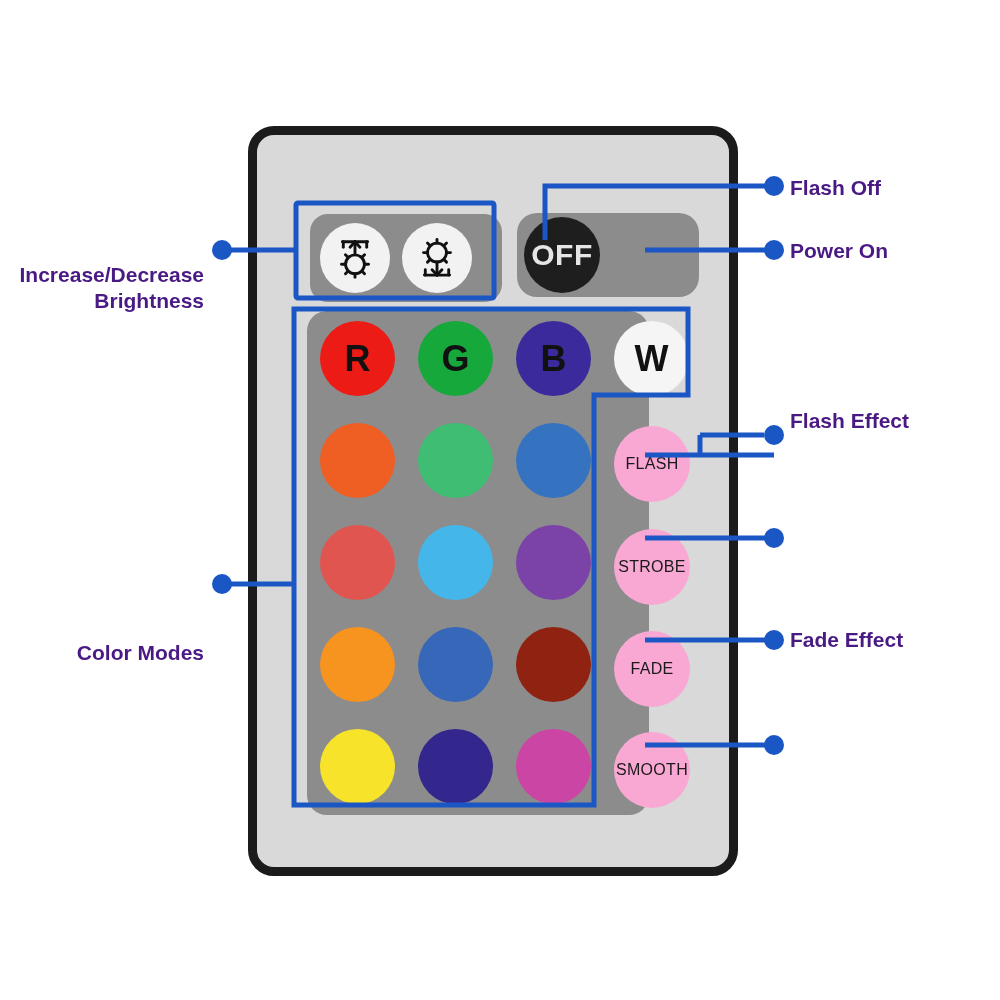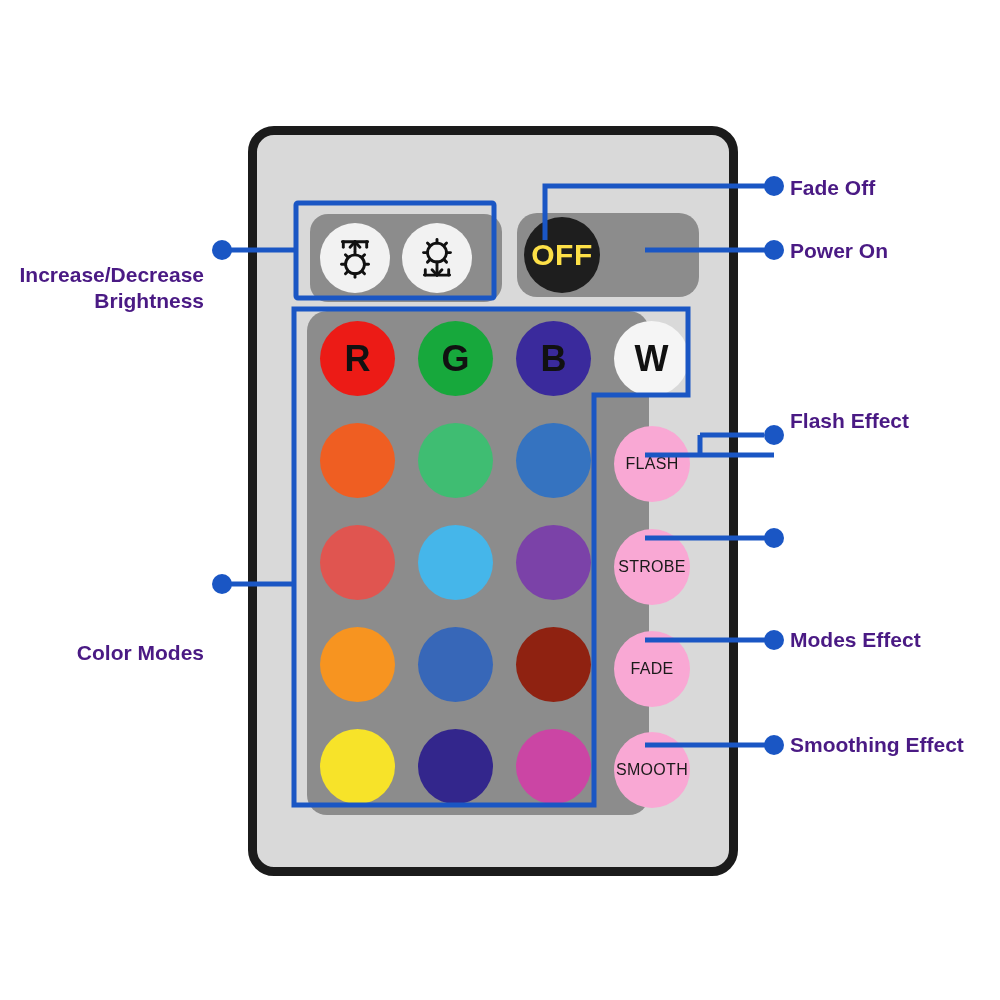--- a/index.html
+++ b/index.html
@@ -284,7 +284,7 @@
 
   <div class="callout-label left" style="left:8px; top:596px; width:196px;">Color Modes</div>
 
-  <div class="callout-label right" style="left:790px; top:175px;">Fade Off</div>
+  <div class="callout-label right" style="left:790px; top:175px;">Flash Off</div>
 
   <div class="callout-label right" style="left:790px; top:238px;">Power On</div>
 

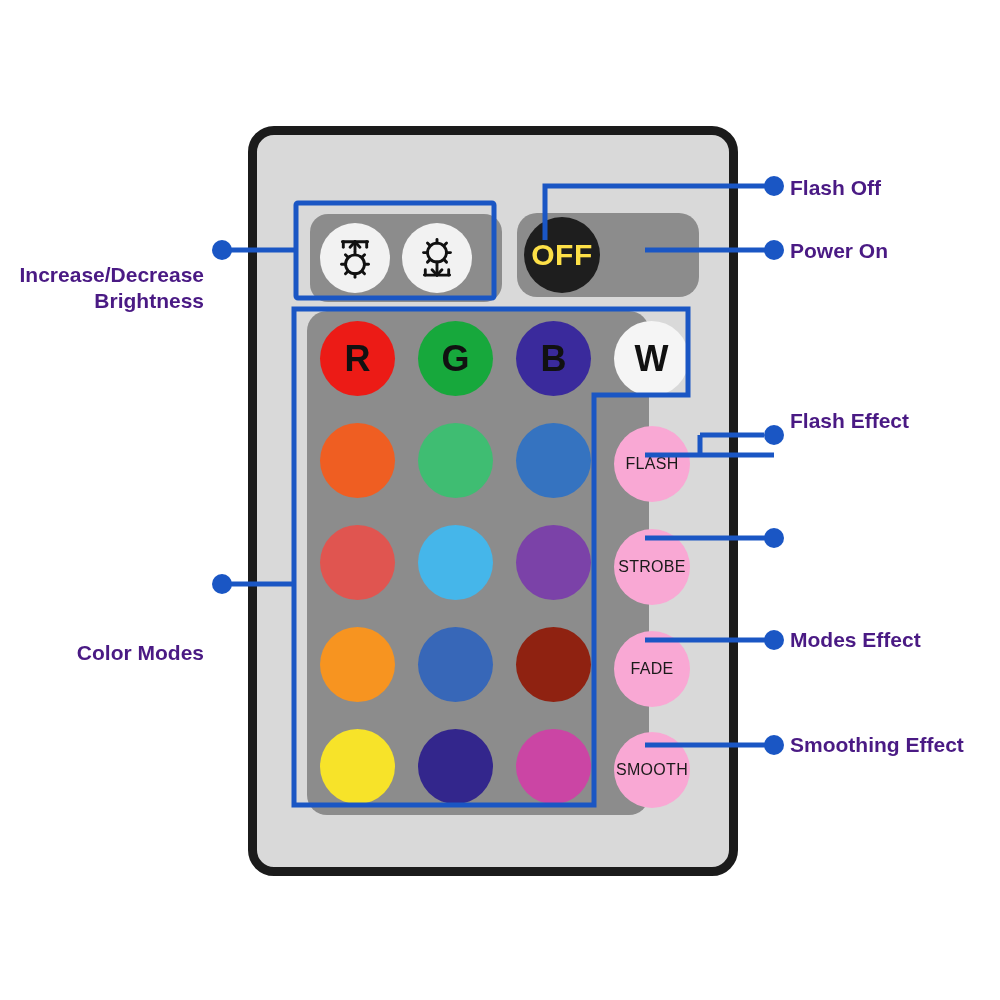--- a/index.html
+++ b/index.html
@@ -88,7 +88,7 @@
   .power-key.off { left: 267px; background: #1e1e1e; }
   .power-key.on  { left: 356px; background: #e8131a; }
   .power-key .key-label {
-    color: #fde047;
+    color: #e5e5e5;
     font-size: 30px;
     letter-spacing: 0.5px;
   }

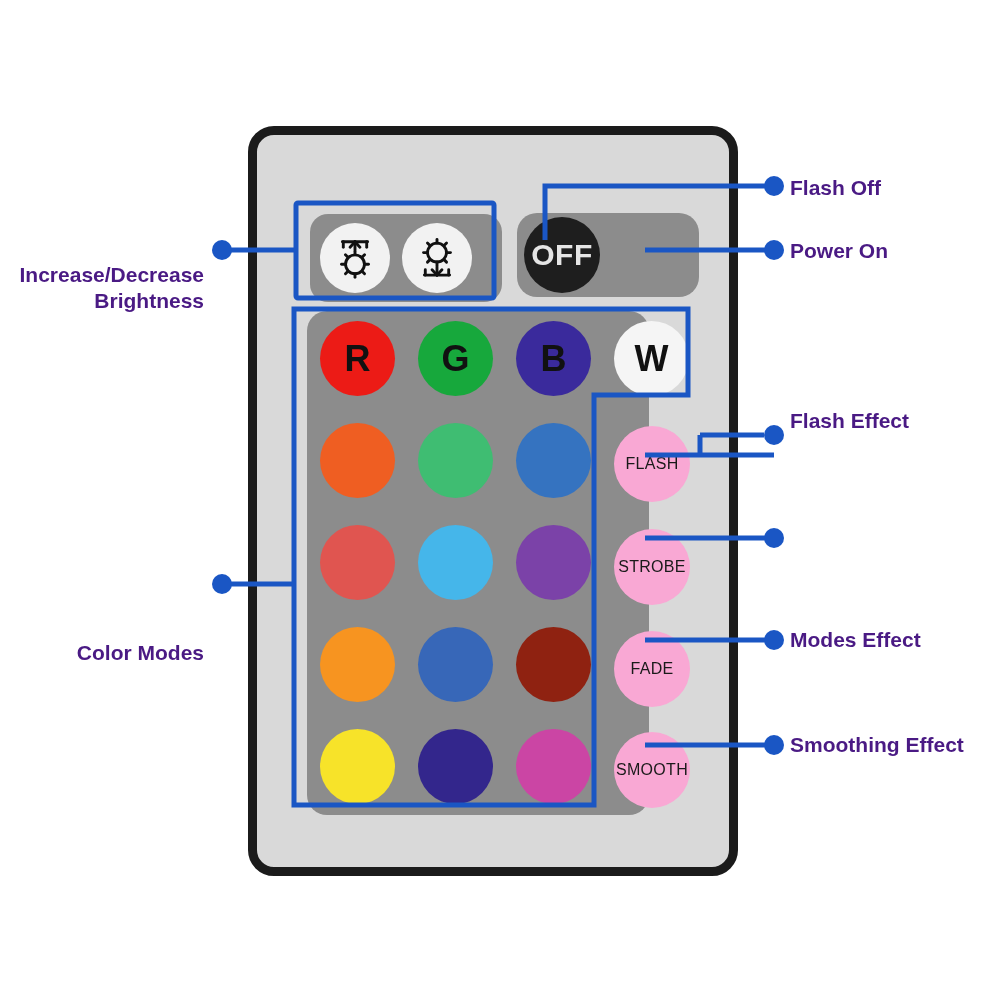--- a/index.html
+++ b/index.html
@@ -291,7 +291,7 @@
   <div class="callout-label right" style="left:790px; top:408px;">Flash Effect</div>
 
 
-  <div class="callout-label right" style="left:790px; top:627px;">Modes Effect</div>
+  <div class="callout-label right" style="left:790px; top:627px;">Fade Effect</div>
 
   <div class="callout-label right" style="left:790px; top:732px;">Smoothing Effect</div>
 

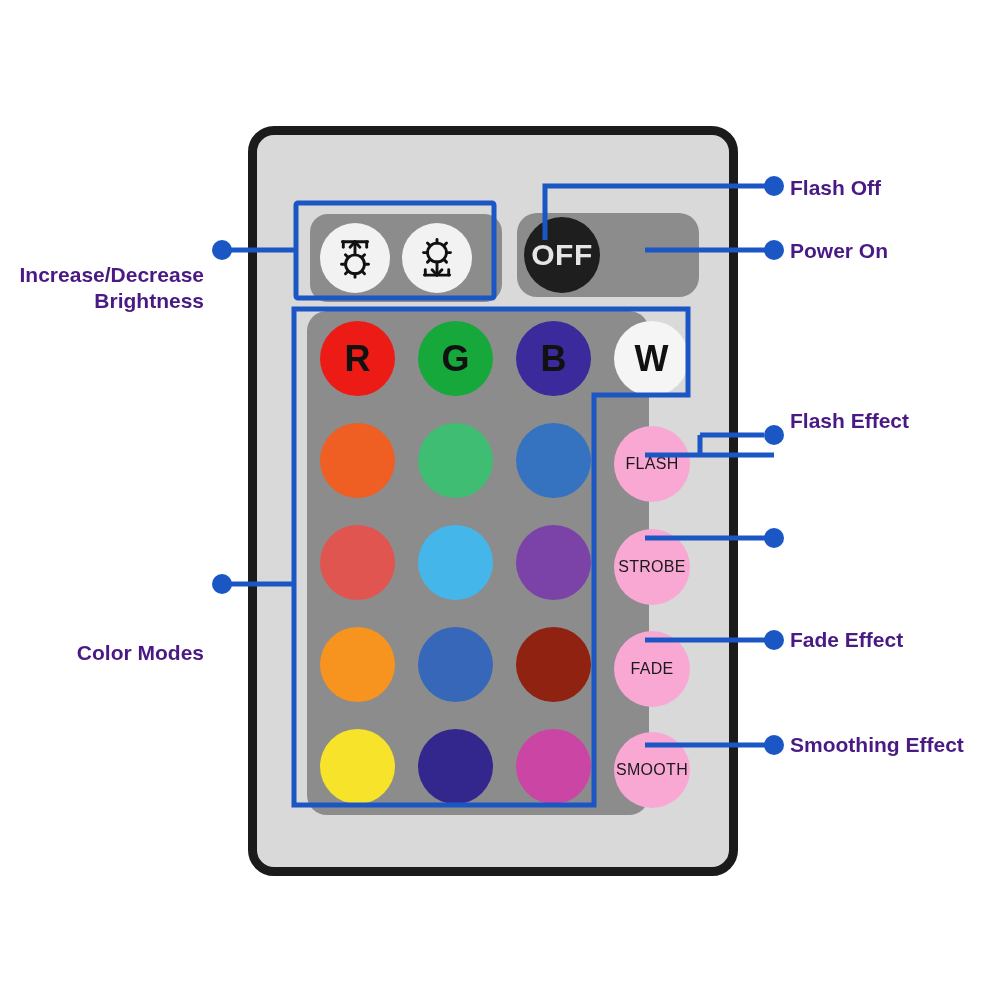--- a/index.html
+++ b/index.html
@@ -293,7 +293,6 @@
 
   <div class="callout-label right" style="left:790px; top:627px;">Fade Effect</div>
 
-  <div class="callout-label right" style="left:790px; top:732px;">Smoothing Effect</div>
 
 </div>
 

